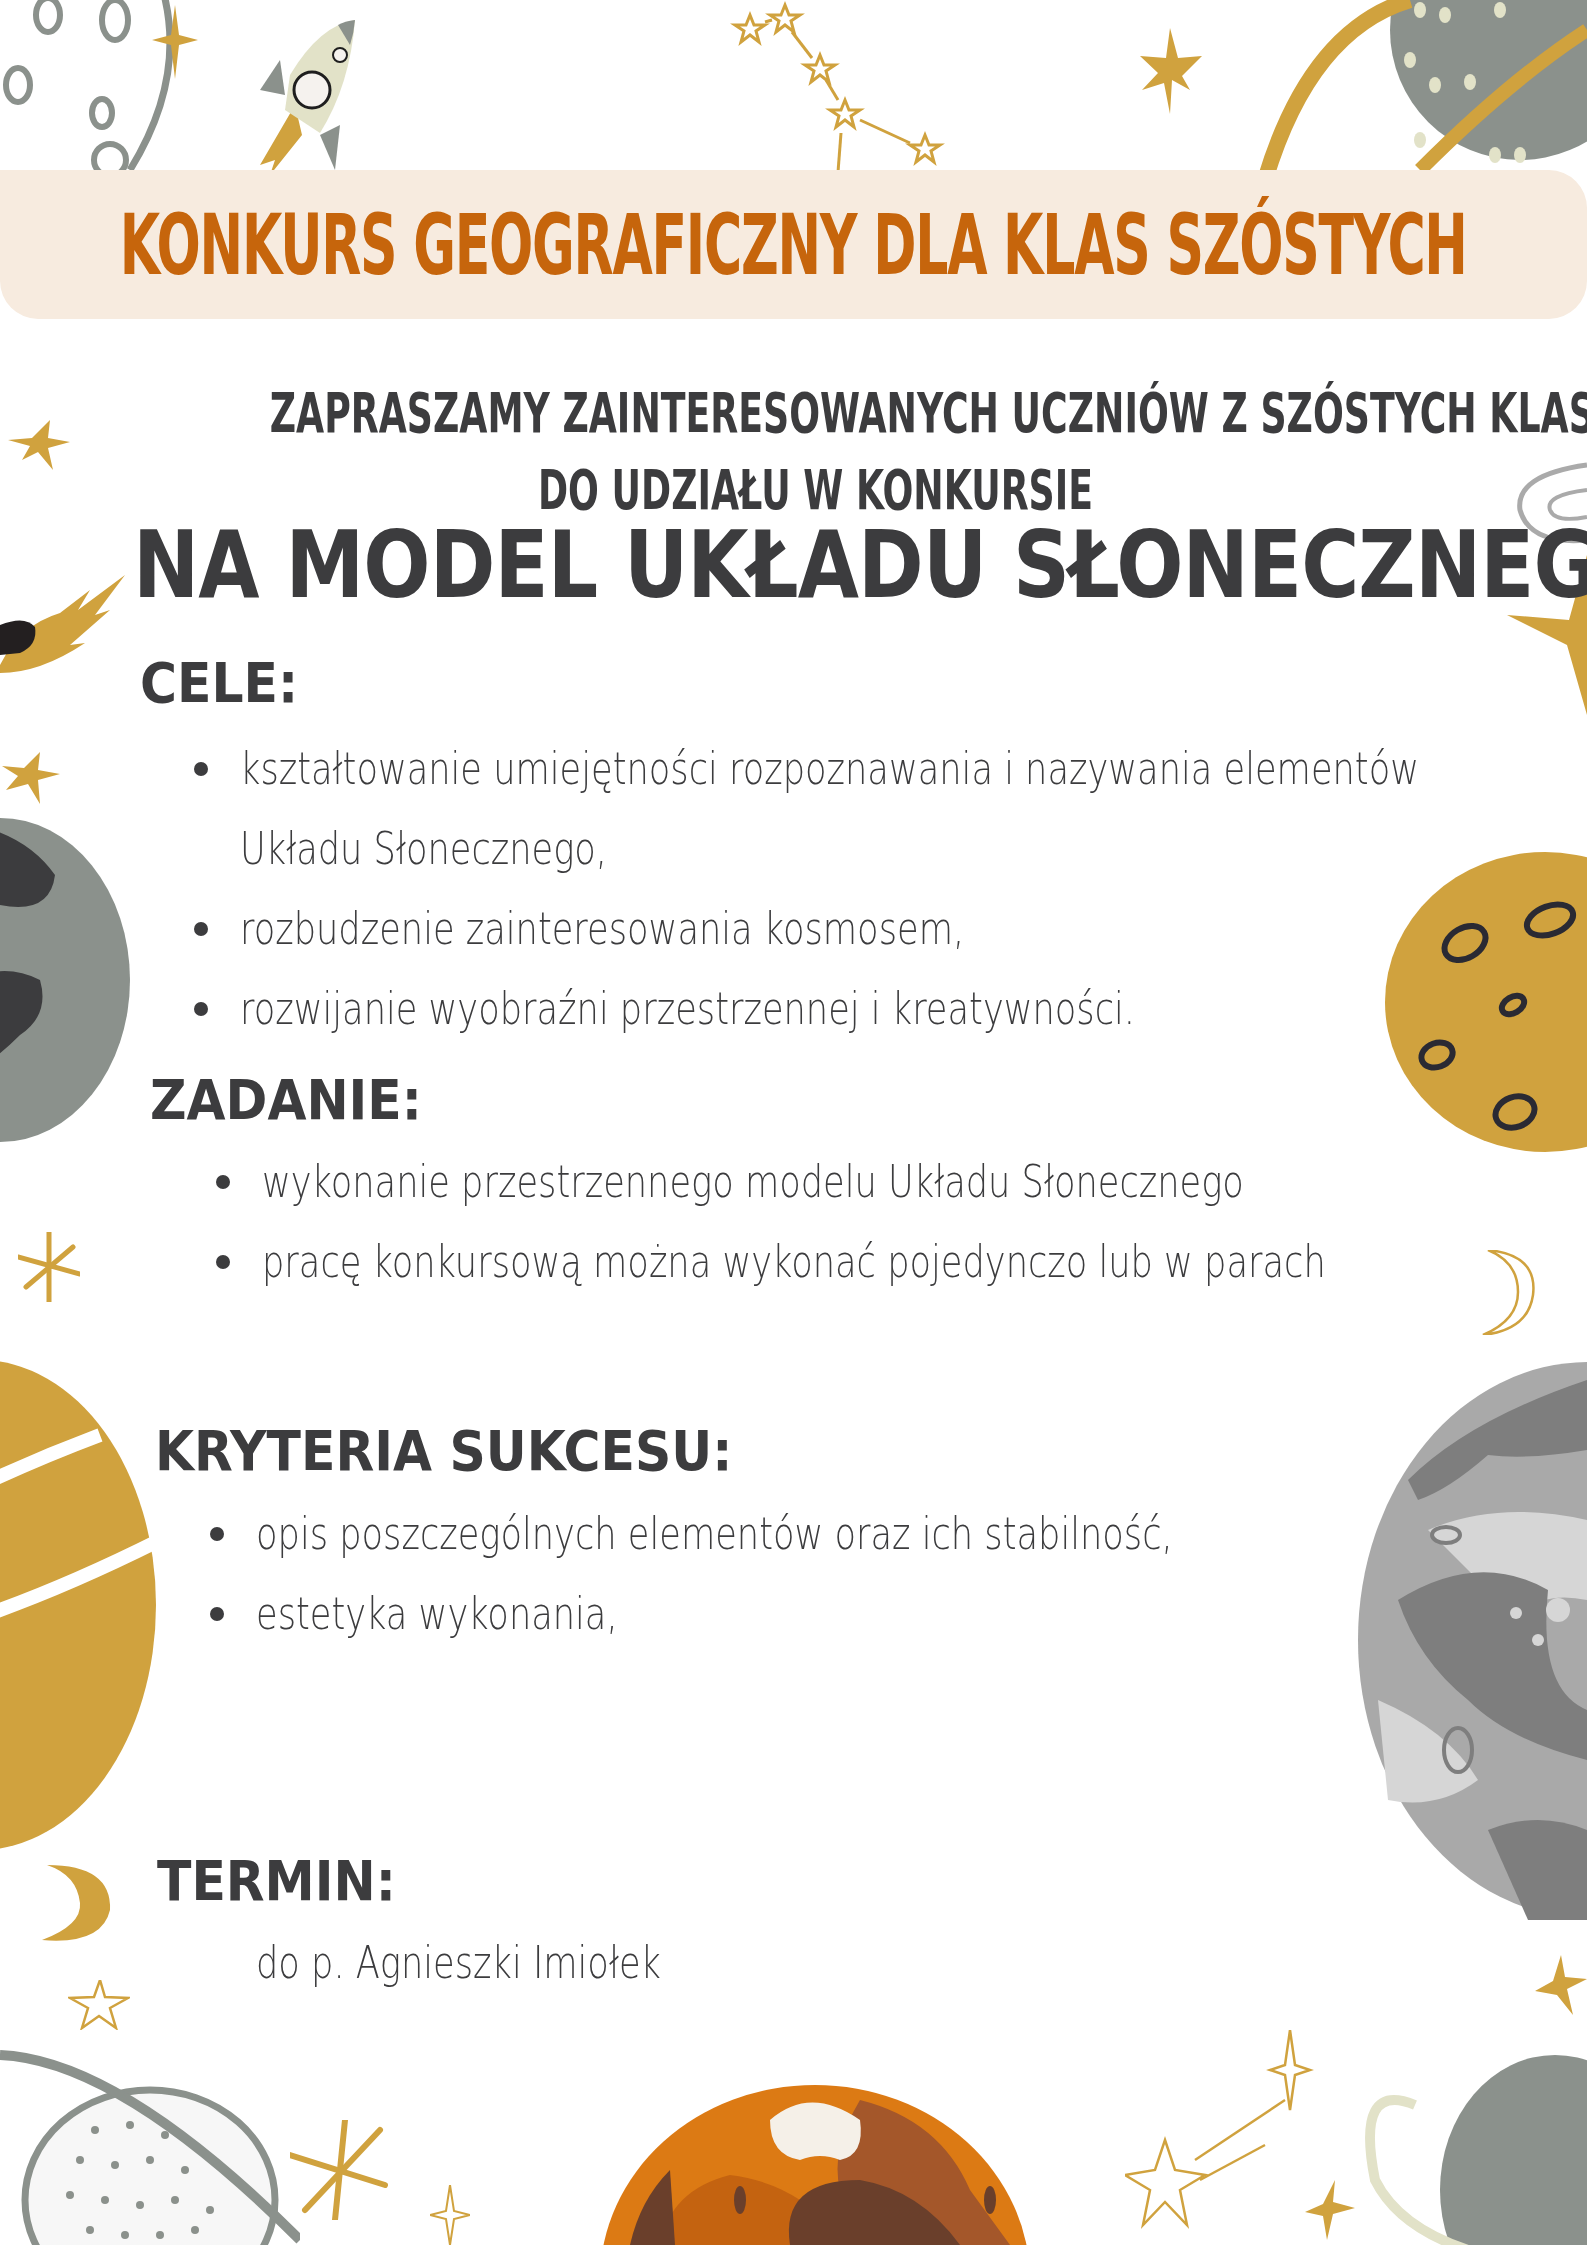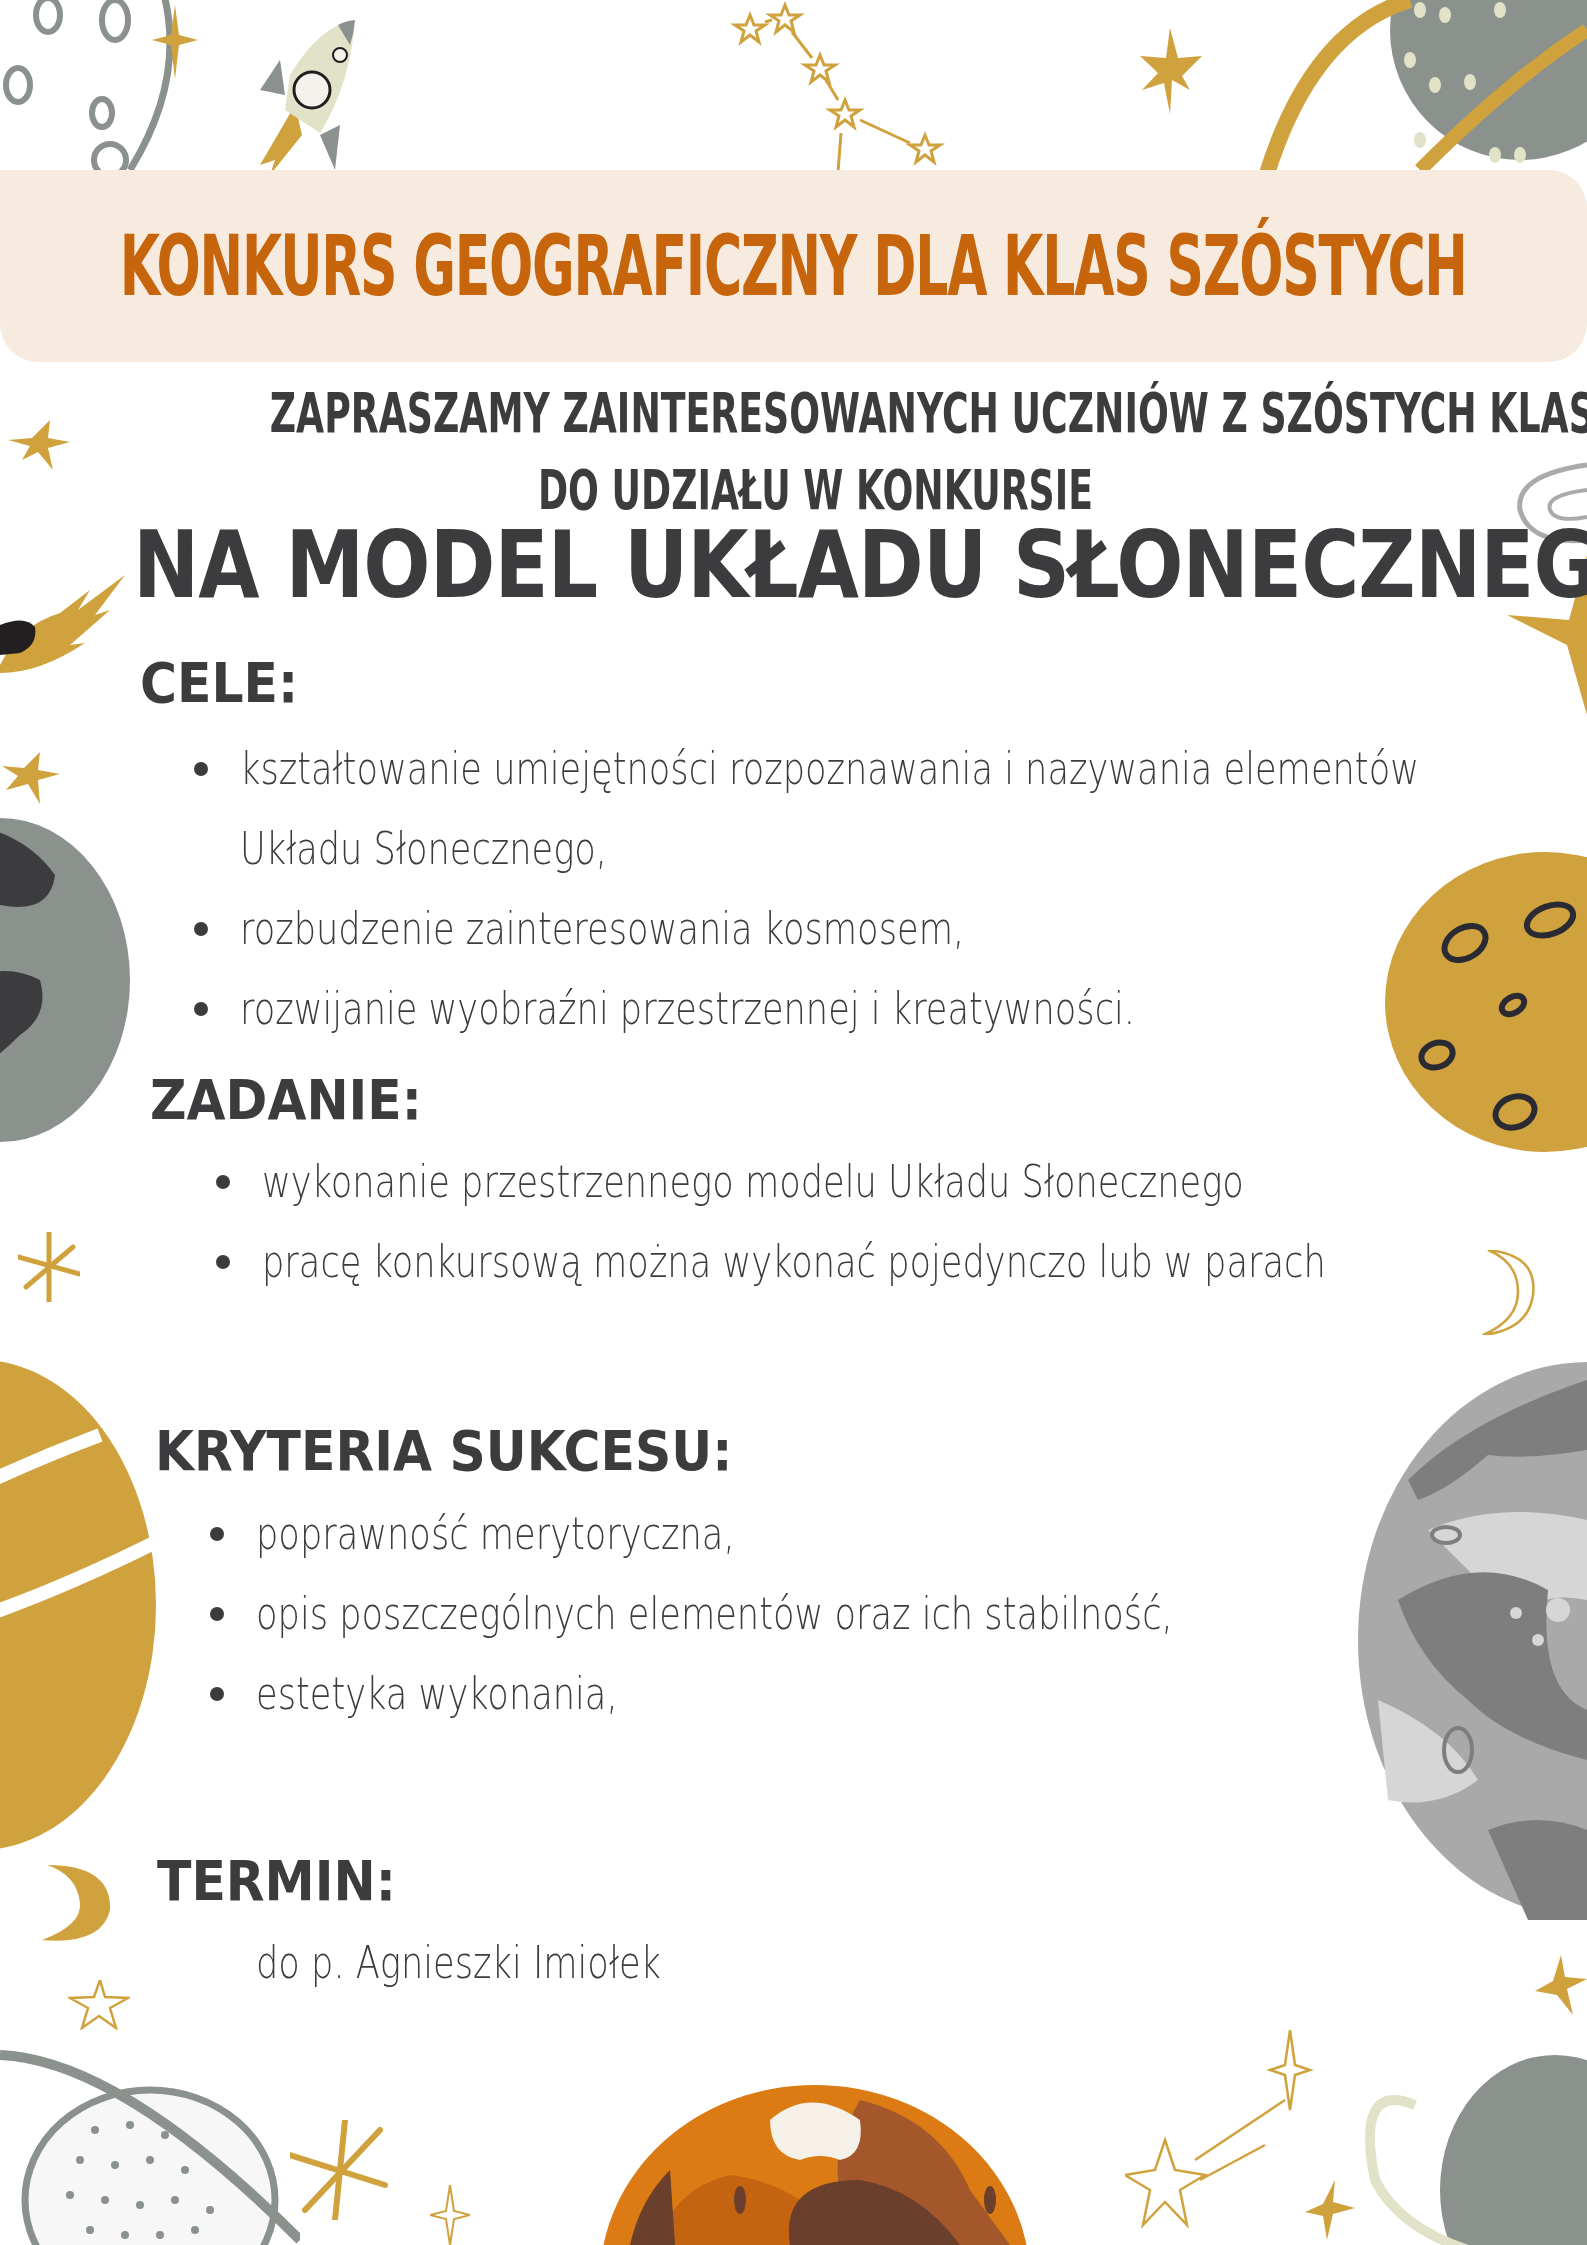--- a/index.html
+++ b/index.html
@@ -13,7 +13,7 @@
 
     
     .banner {
-      position:absolute; left:0; top:170px; width:1587px; height:192px;
+      position:absolute; left:0; top:170px; width:1587px; height:149px;
       background:#f7ebdf; border-radius:0 38px 38px 38px;
       display:flex; align-items:center; justify-content:center;
     }

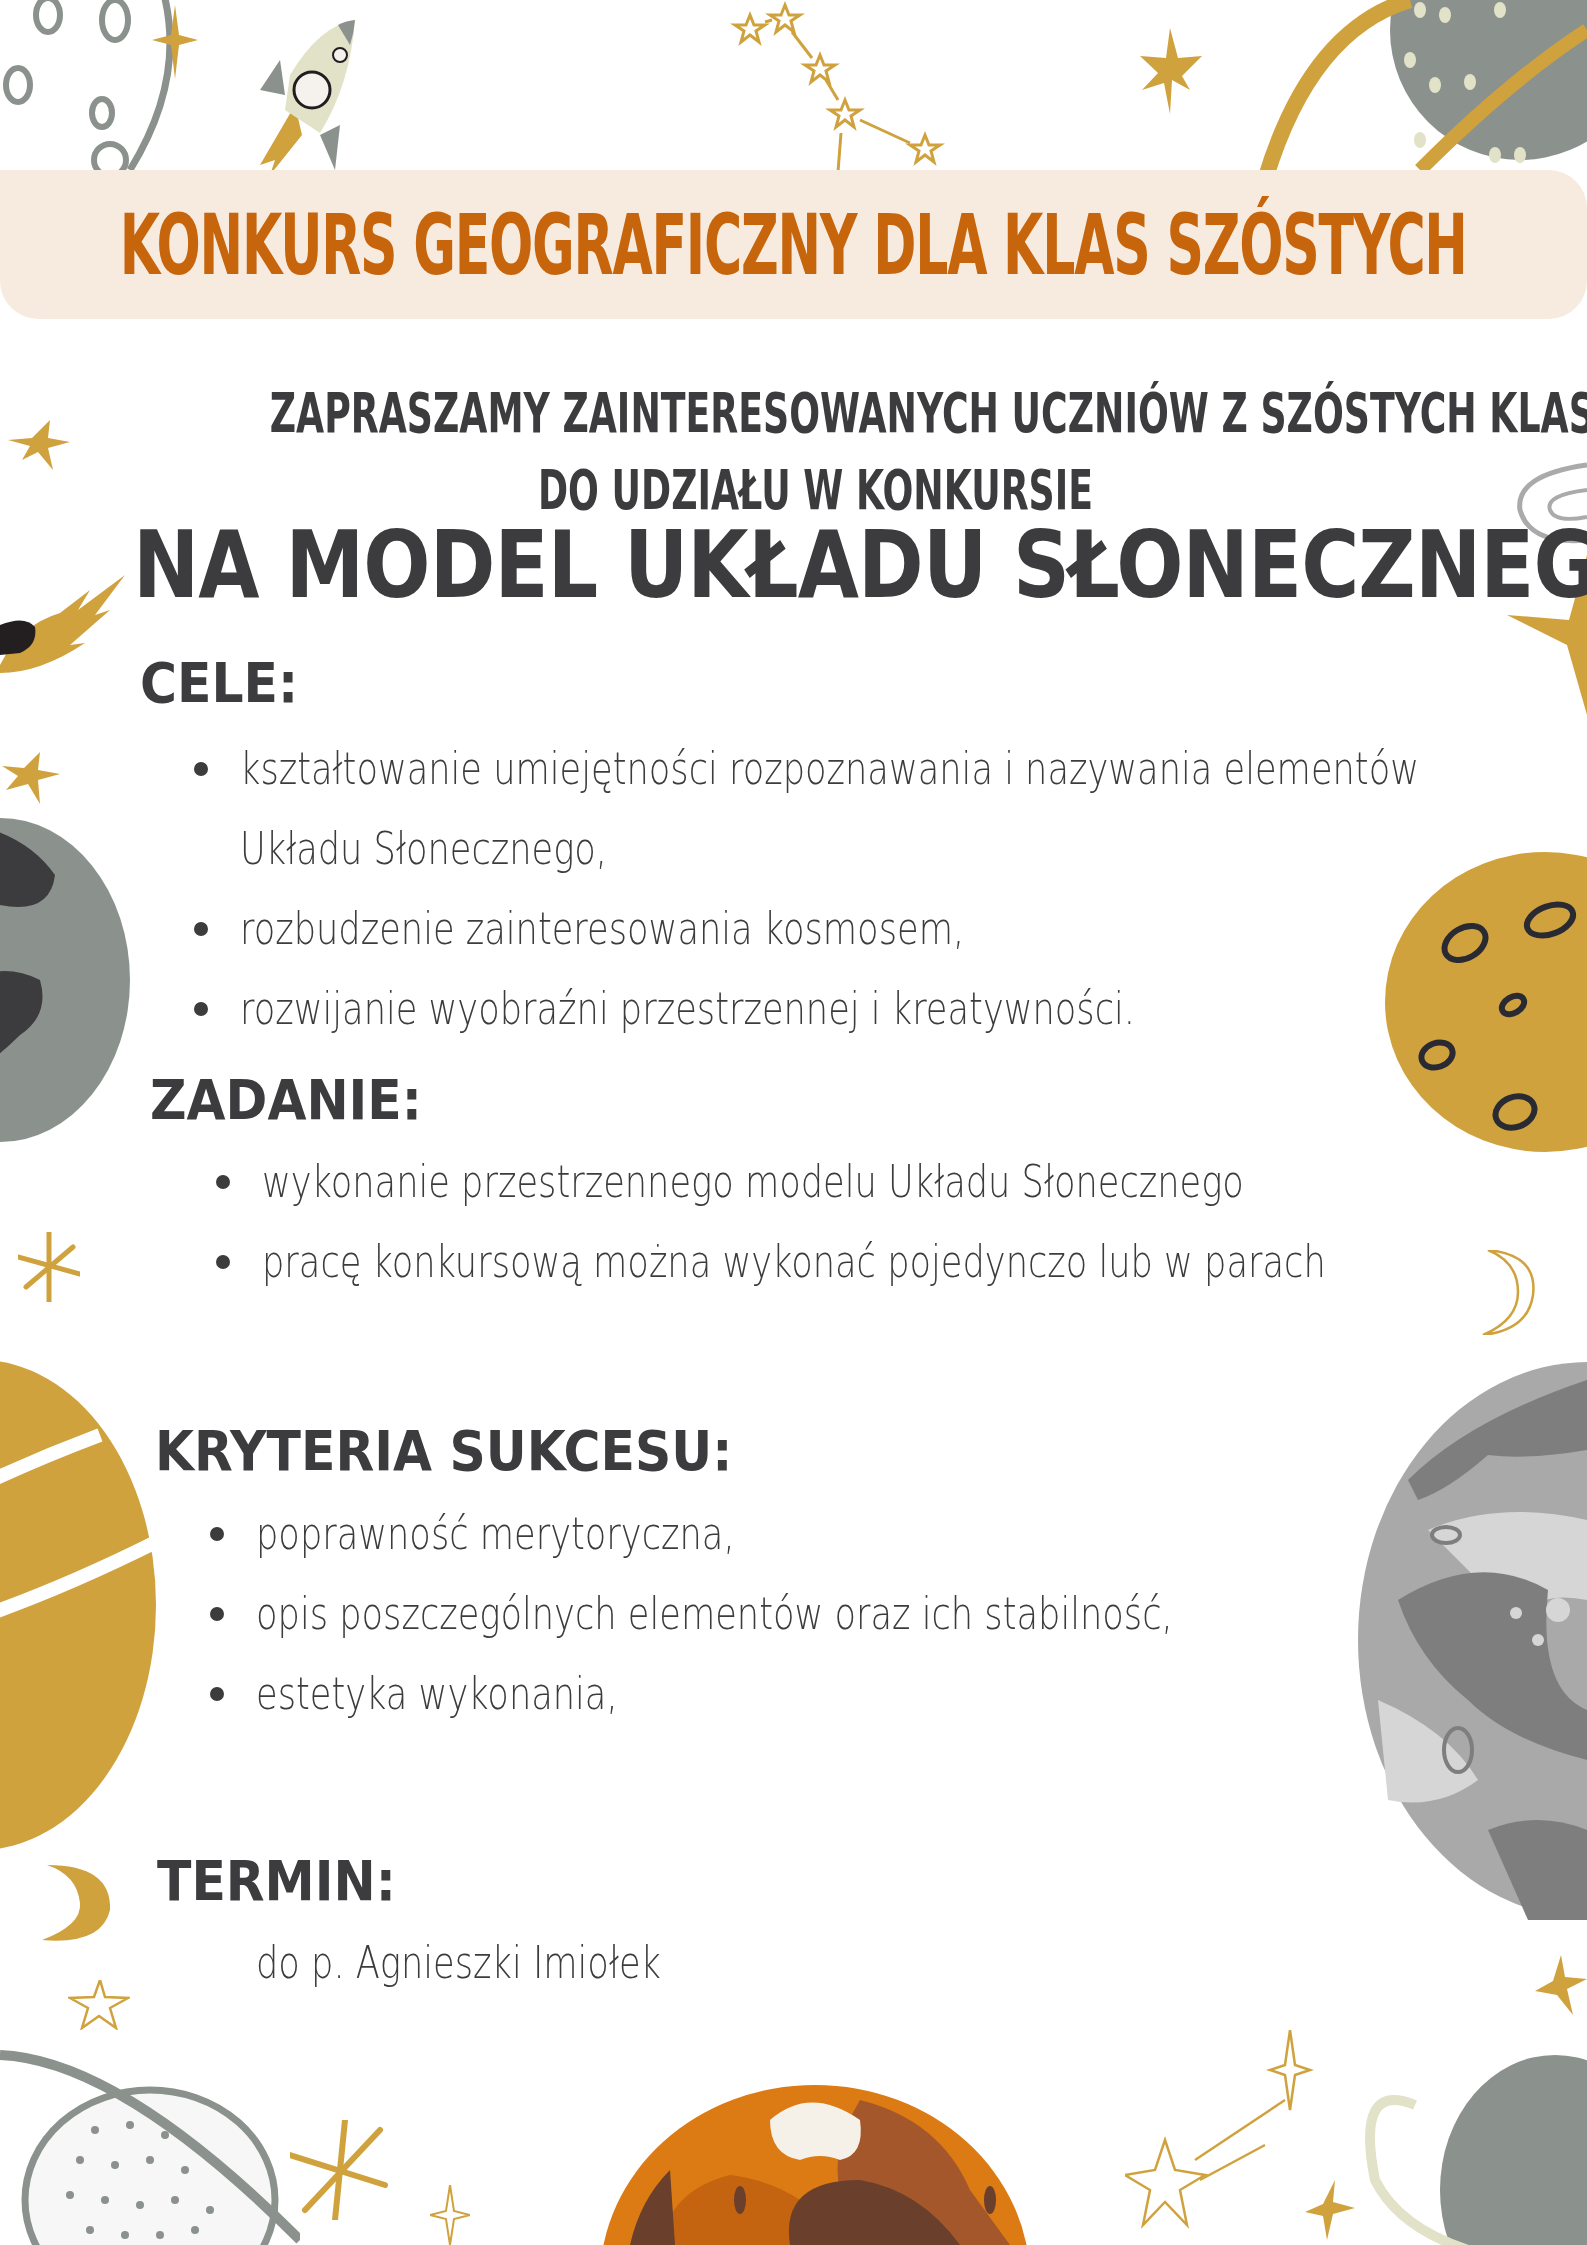--- a/index.html
+++ b/index.html
@@ -342,7 +342,6 @@
 
 <div class="sec-title" style="left:155px;top:1423px;">KRYTERIA SUKCESU:</div>
 <ul class="list" style="left:210px;top:1494px;">
-  <li><span class="bullet"></span><span class="txt">poprawność merytoryczna,</span></li>
   <li><span class="bullet"></span><span class="txt">opis poszczególnych elementów oraz ich stabilność,</span></li>
   <li><span class="bullet"></span><span class="txt">estetyka wykonania,</span></li>
 </ul>

